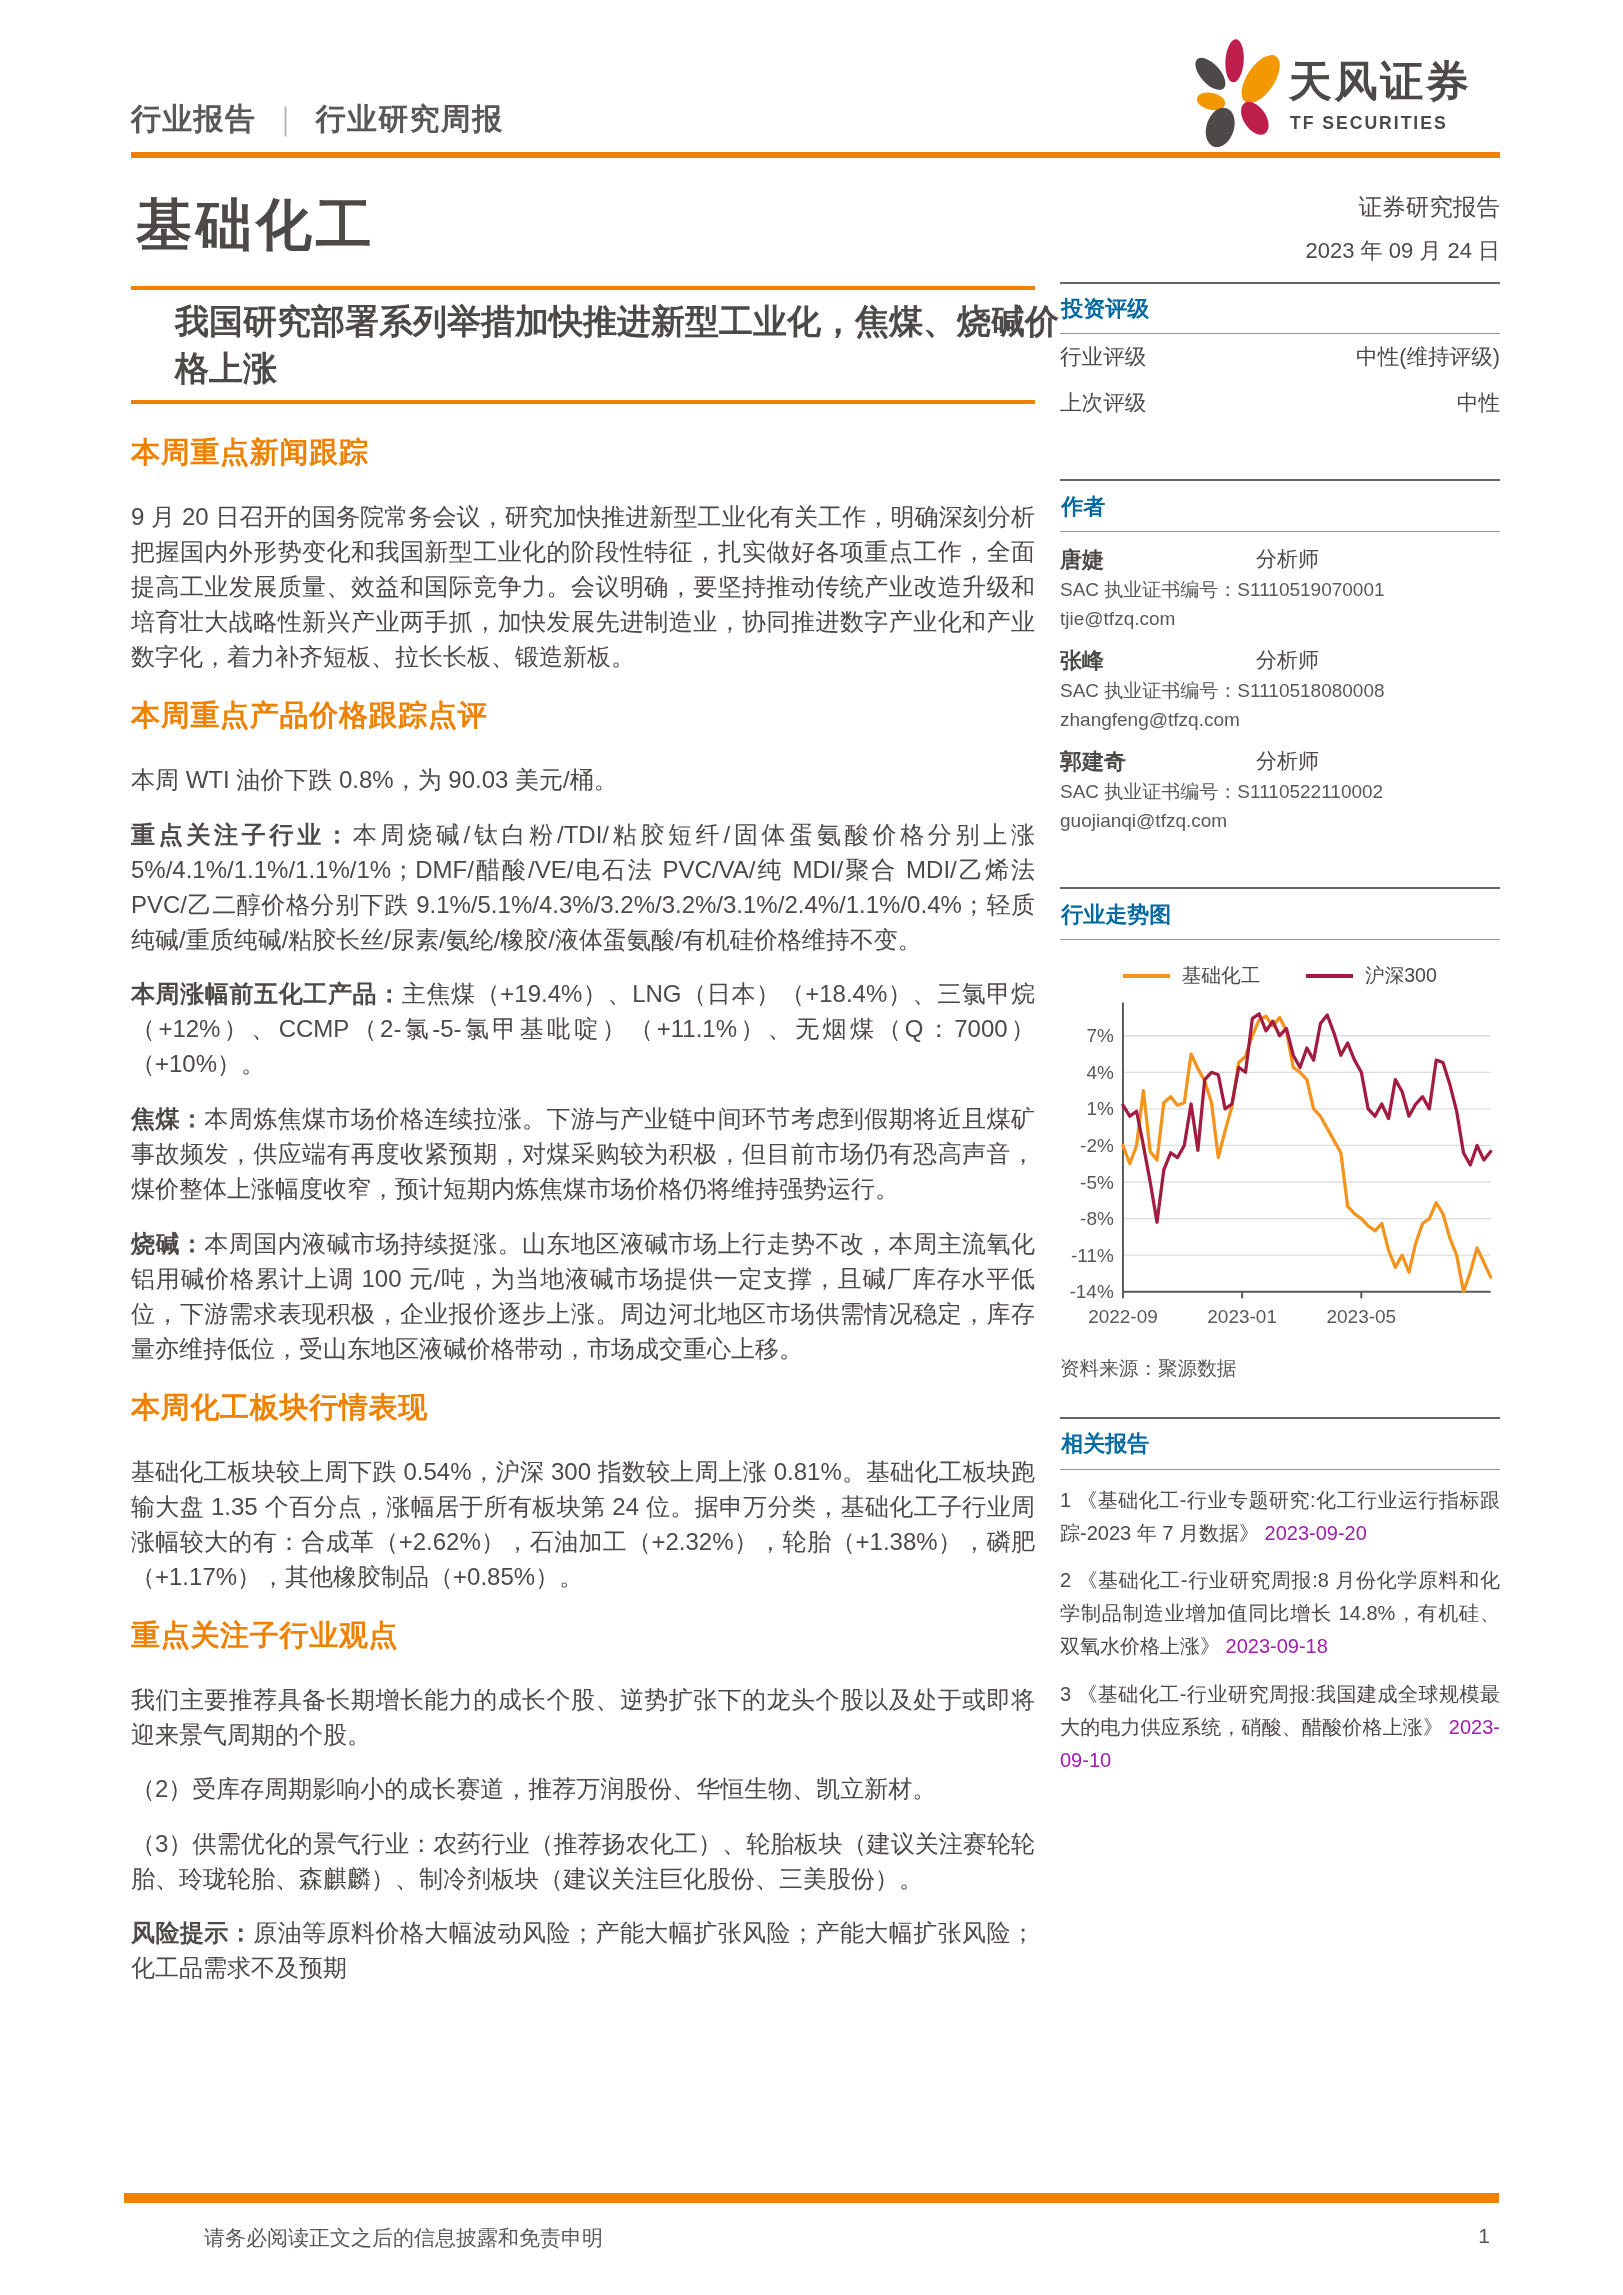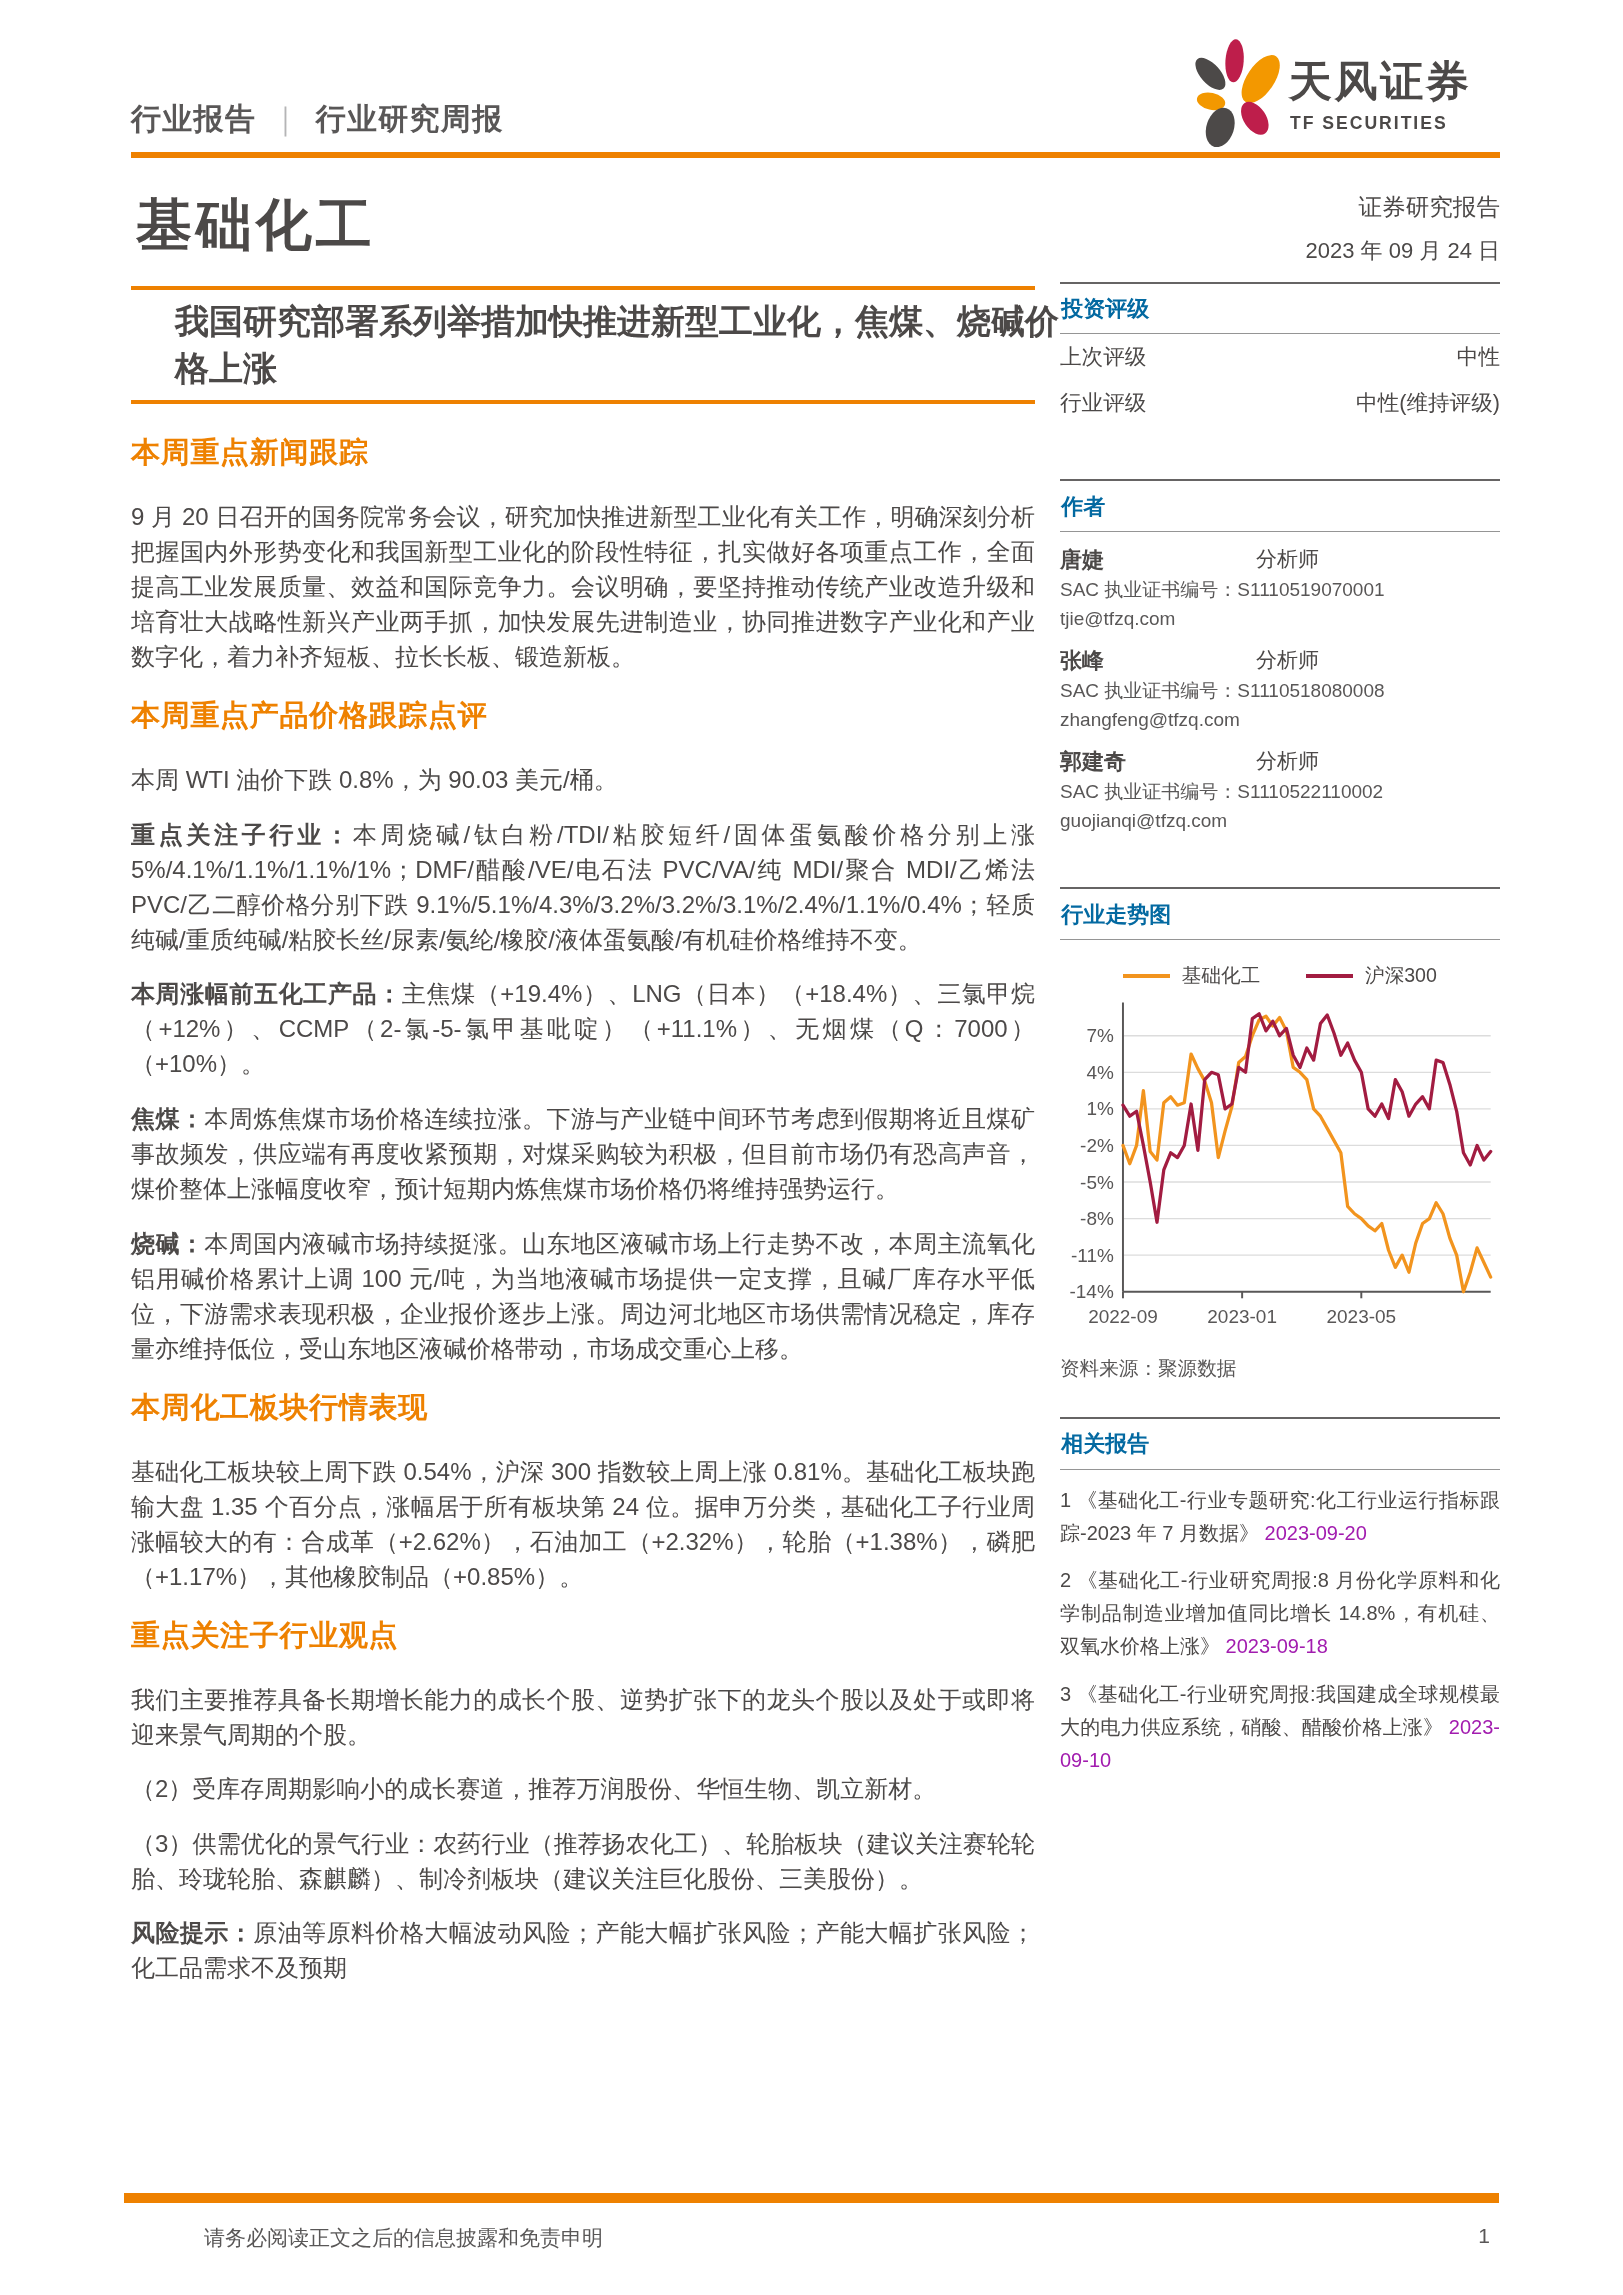--- a/index.html
+++ b/index.html
@@ -109,12 +109,12 @@
     <div class="side-label">投资评级</div>
     <div class="rule-thin"></div>
     <div class="rating-row">
+      <span>行业评级</span>
+      <span>中性(维持评级)</span>
+    </div>
+    <div class="rating-row">
       <span>上次评级</span>
       <span>中性</span>
-    </div>
-    <div class="rating-row">
-      <span>行业评级</span>
-      <span>中性(维持评级)</span>
     </div>
 
     <div class="gap-lg"></div>

